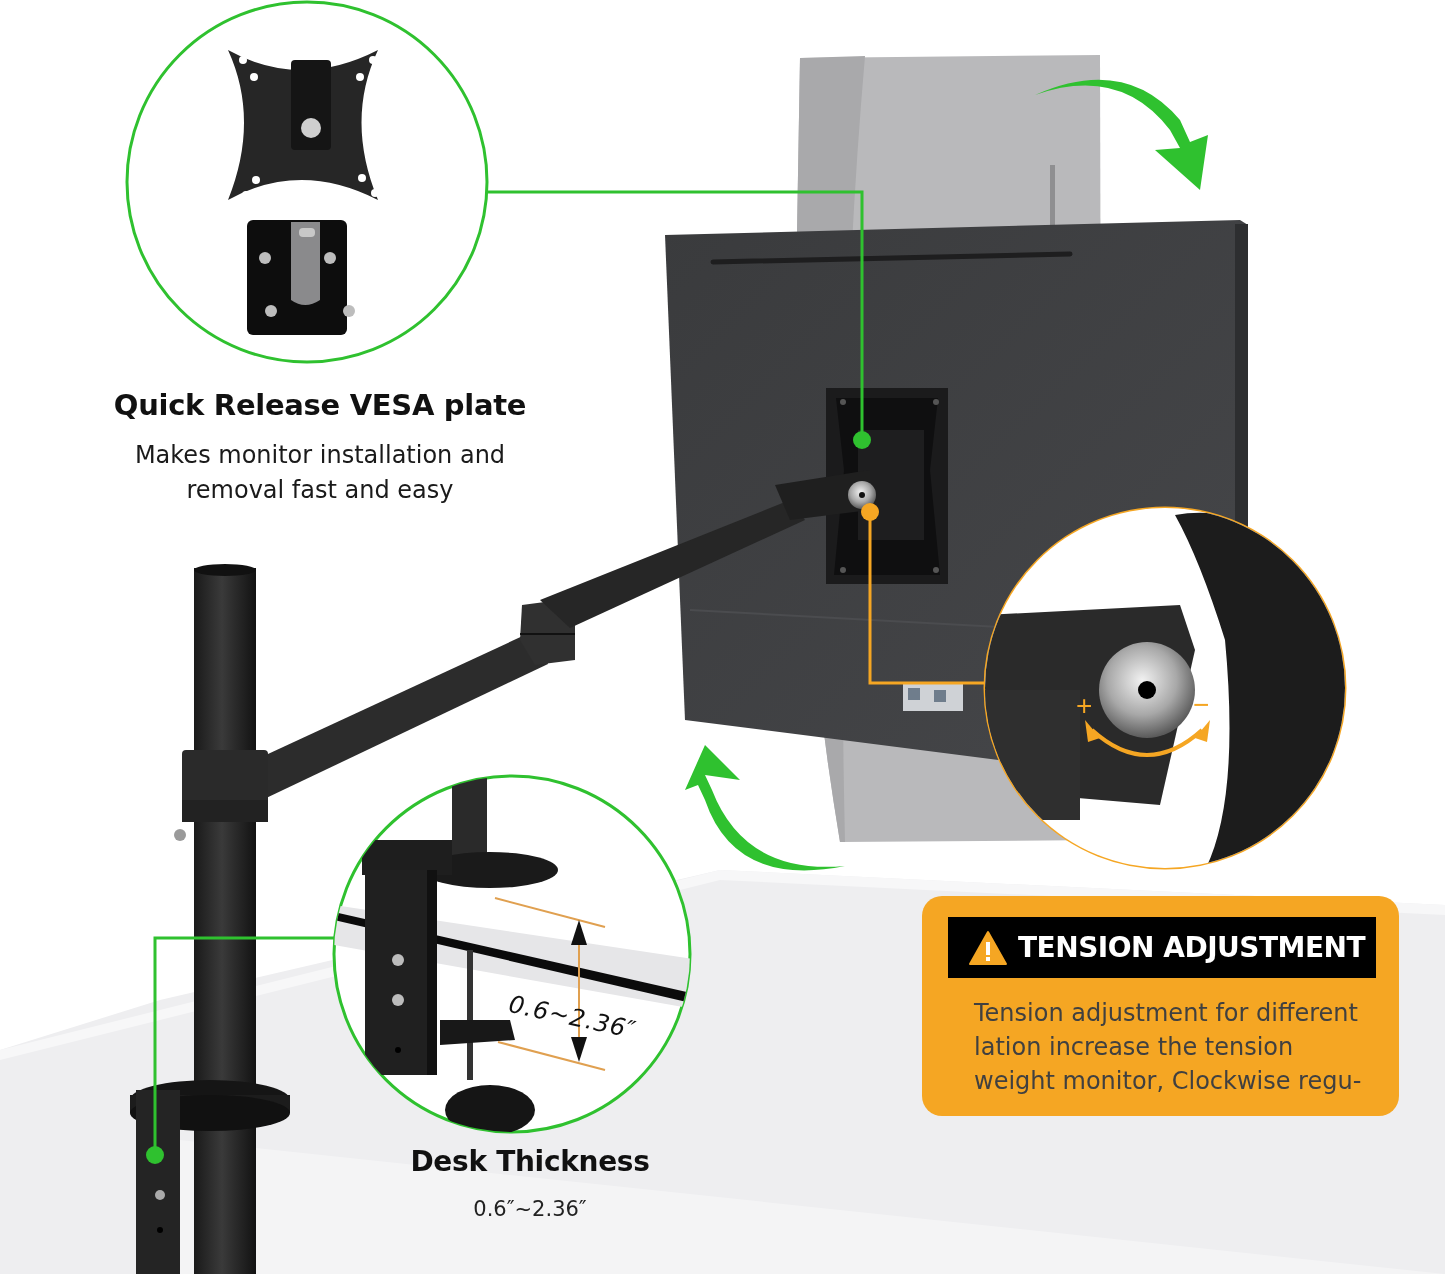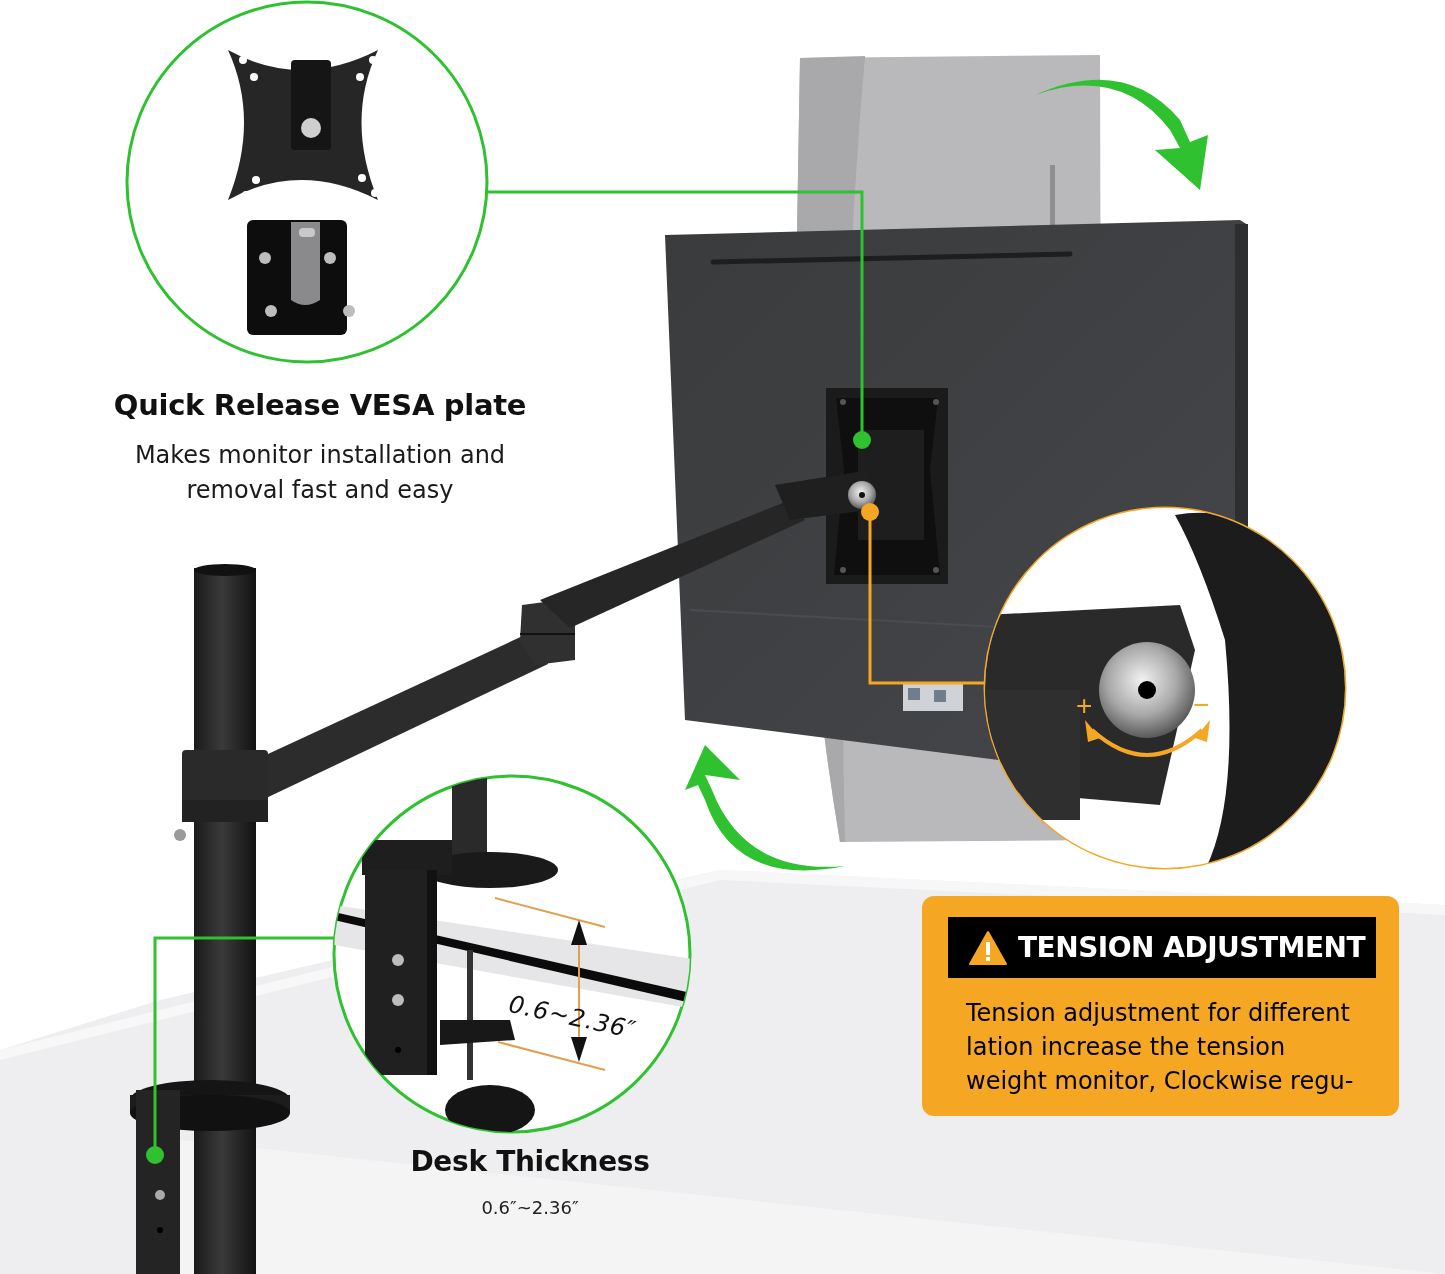--- a/index.html
+++ b/index.html
@@ -12,7 +12,7 @@
   .desk-title { left: 380px; top: 1145px; width: 300px; font-weight: bold; font-size: 28px; letter-spacing: -0.3px; text-align: center; }
   .desk-range { left: 380px; top: 1197px; width: 300px; font-size: 18px; color: #222; }
   .dim-label { position: absolute; left: 512px; top: 990px; font-size: 24px; font-style: italic; color: #111; transform: rotate(12deg); transform-origin: left top; letter-spacing: 1px; }
-  .tension-card { position: absolute; left: 922px; top: 896px; width: 477px; height: 220px; background: #f5a623; border-radius: 12px; }
+  .tension-card { position: absolute; left: 922px; top: 896px; width: 477px; height: 220px; background: #f5a623; border-radius: 20px; }
   .tension-header { position: absolute; left: 26px; top: 21px; width: 428px; height: 61px; background: #000; display: flex; align-items: center; }
   .warn-icon { width: 40px; height: 36px; margin-left: 20px; margin-right: 10px; }
   .tension-title { color: #fff; font-weight: bold; font-size: 28px; letter-spacing: -0.5px; }

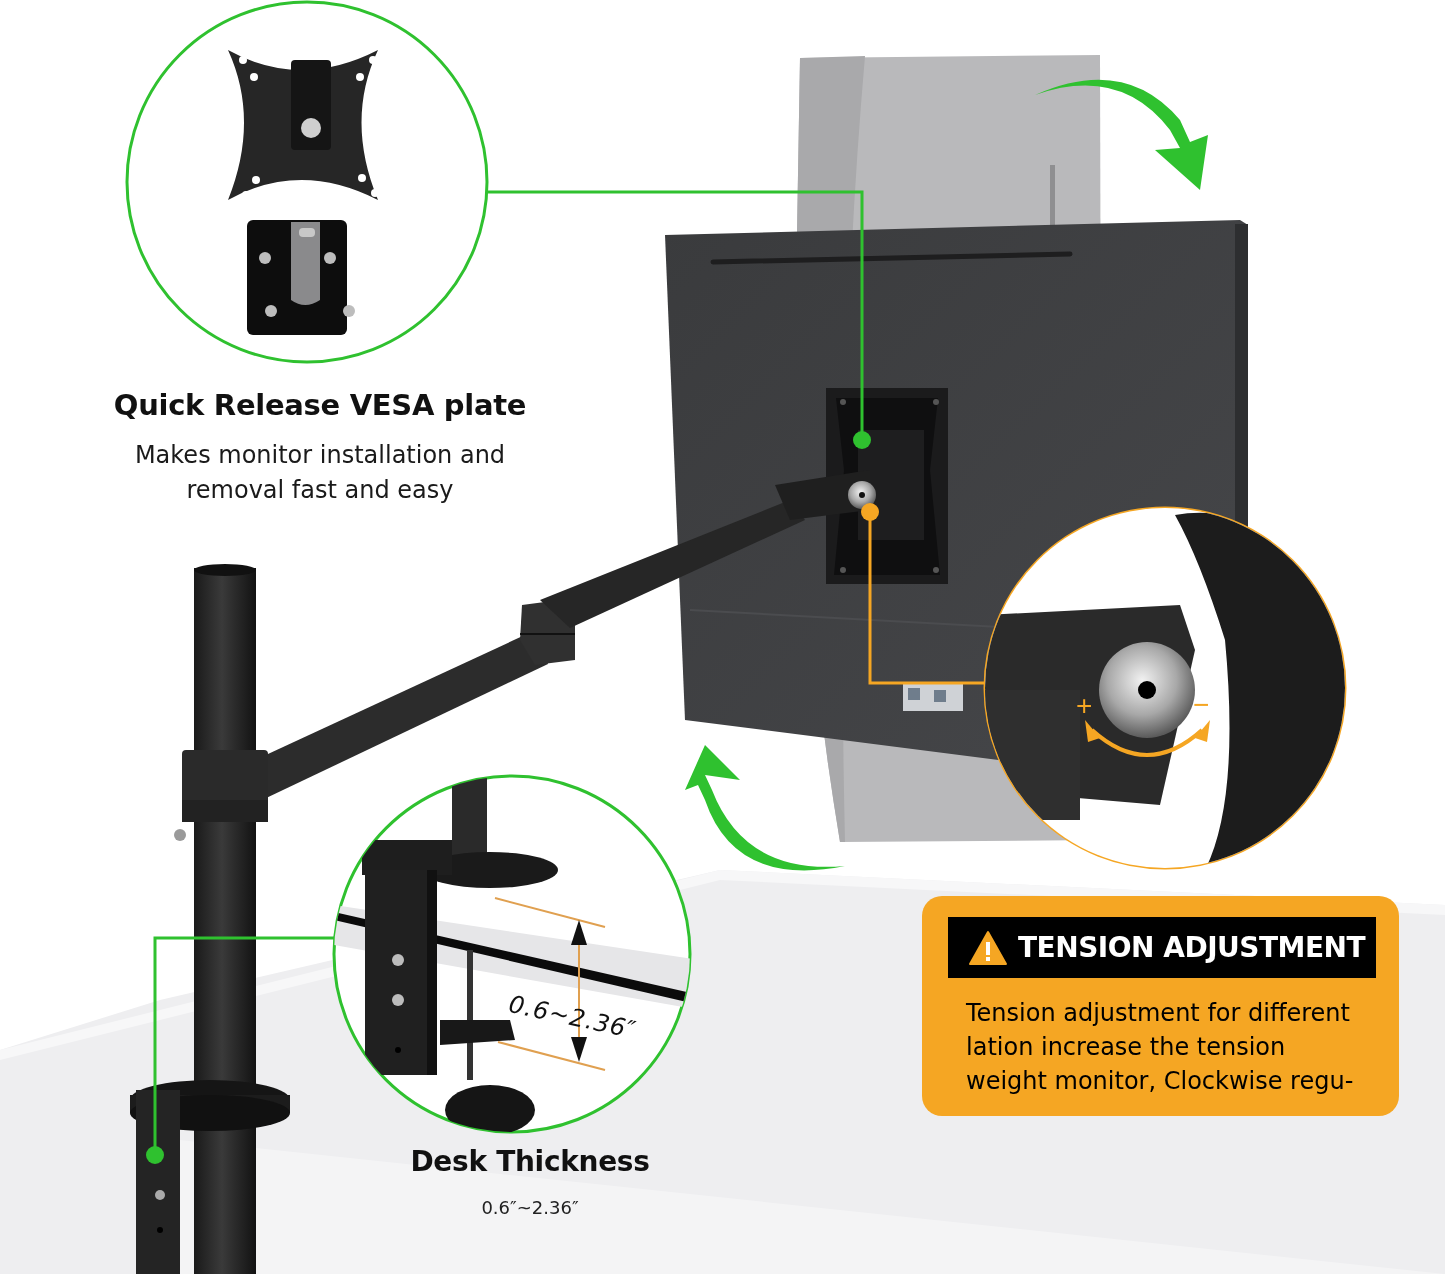--- a/index.html
+++ b/index.html
@@ -16,7 +16,7 @@
   .tension-header { position: absolute; left: 26px; top: 21px; width: 428px; height: 61px; background: #000; display: flex; align-items: center; }
   .warn-icon { width: 40px; height: 36px; margin-left: 20px; margin-right: 10px; }
   .tension-title { color: #fff; font-weight: bold; font-size: 28px; letter-spacing: -0.5px; }
-  .tension-body { position: absolute; left: 44px; top: 100px; width: 410px; font-size: 24px; line-height: 34px; color: #000000; }
+  .tension-body { position: absolute; left: 52px; top: 100px; width: 410px; font-size: 24px; line-height: 34px; color: #404040; }
 </style>
 </head>
 <body>

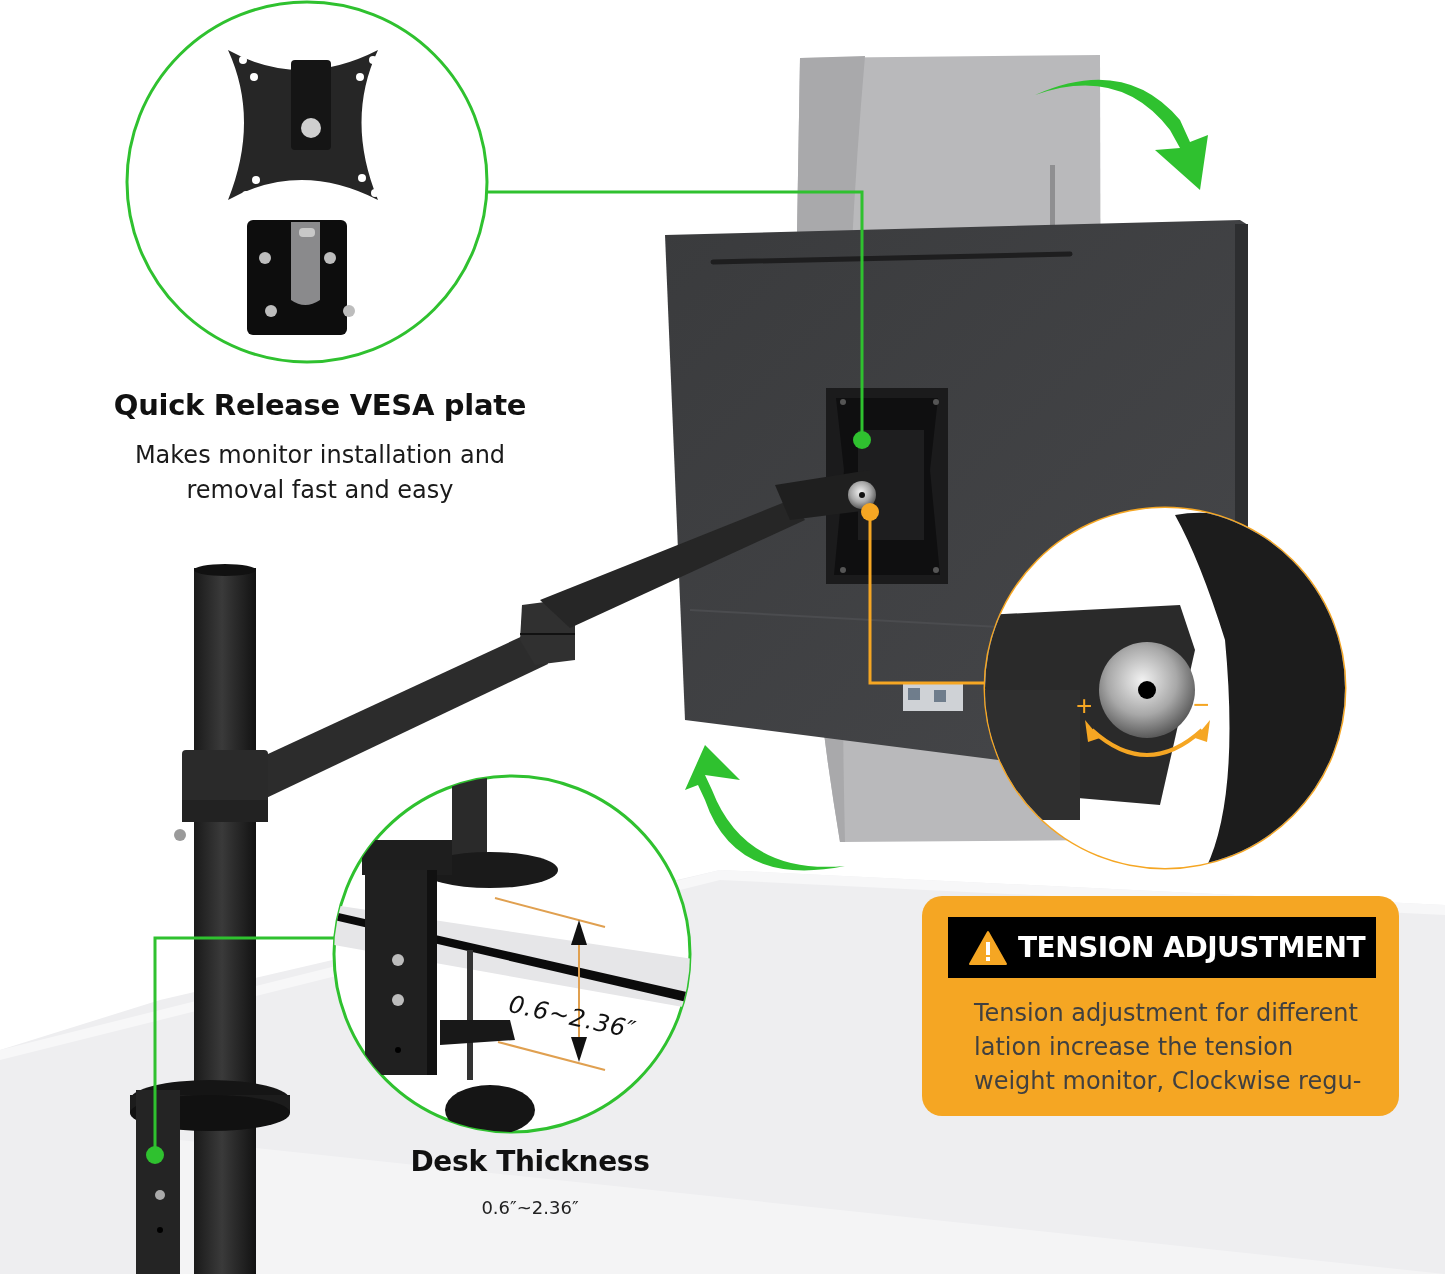--- a/index.html
+++ b/index.html
@@ -10,7 +10,7 @@
   .vesa-title { left: 100px; top: 388px; width: 440px; font-weight: bold; font-size: 29px; letter-spacing: -0.3px; }
   .vesa-desc { left: 100px; top: 438px; width: 440px; font-size: 24px; line-height: 35px; color: #1a1a1a; }
   .desk-title { left: 380px; top: 1145px; width: 300px; font-weight: bold; font-size: 28px; letter-spacing: -0.3px; text-align: center; }
-  .desk-range { left: 380px; top: 1197px; width: 300px; font-size: 18px; color: #222; }
+  .desk-range { left: 380px; top: 1197px; width: 300px; font-size: 21px; color: #222; }
   .dim-label { position: absolute; left: 512px; top: 990px; font-size: 24px; font-style: italic; color: #111; transform: rotate(12deg); transform-origin: left top; letter-spacing: 1px; }
   .tension-card { position: absolute; left: 922px; top: 896px; width: 477px; height: 220px; background: #f5a623; border-radius: 20px; }
   .tension-header { position: absolute; left: 26px; top: 21px; width: 428px; height: 61px; background: #000; display: flex; align-items: center; }

